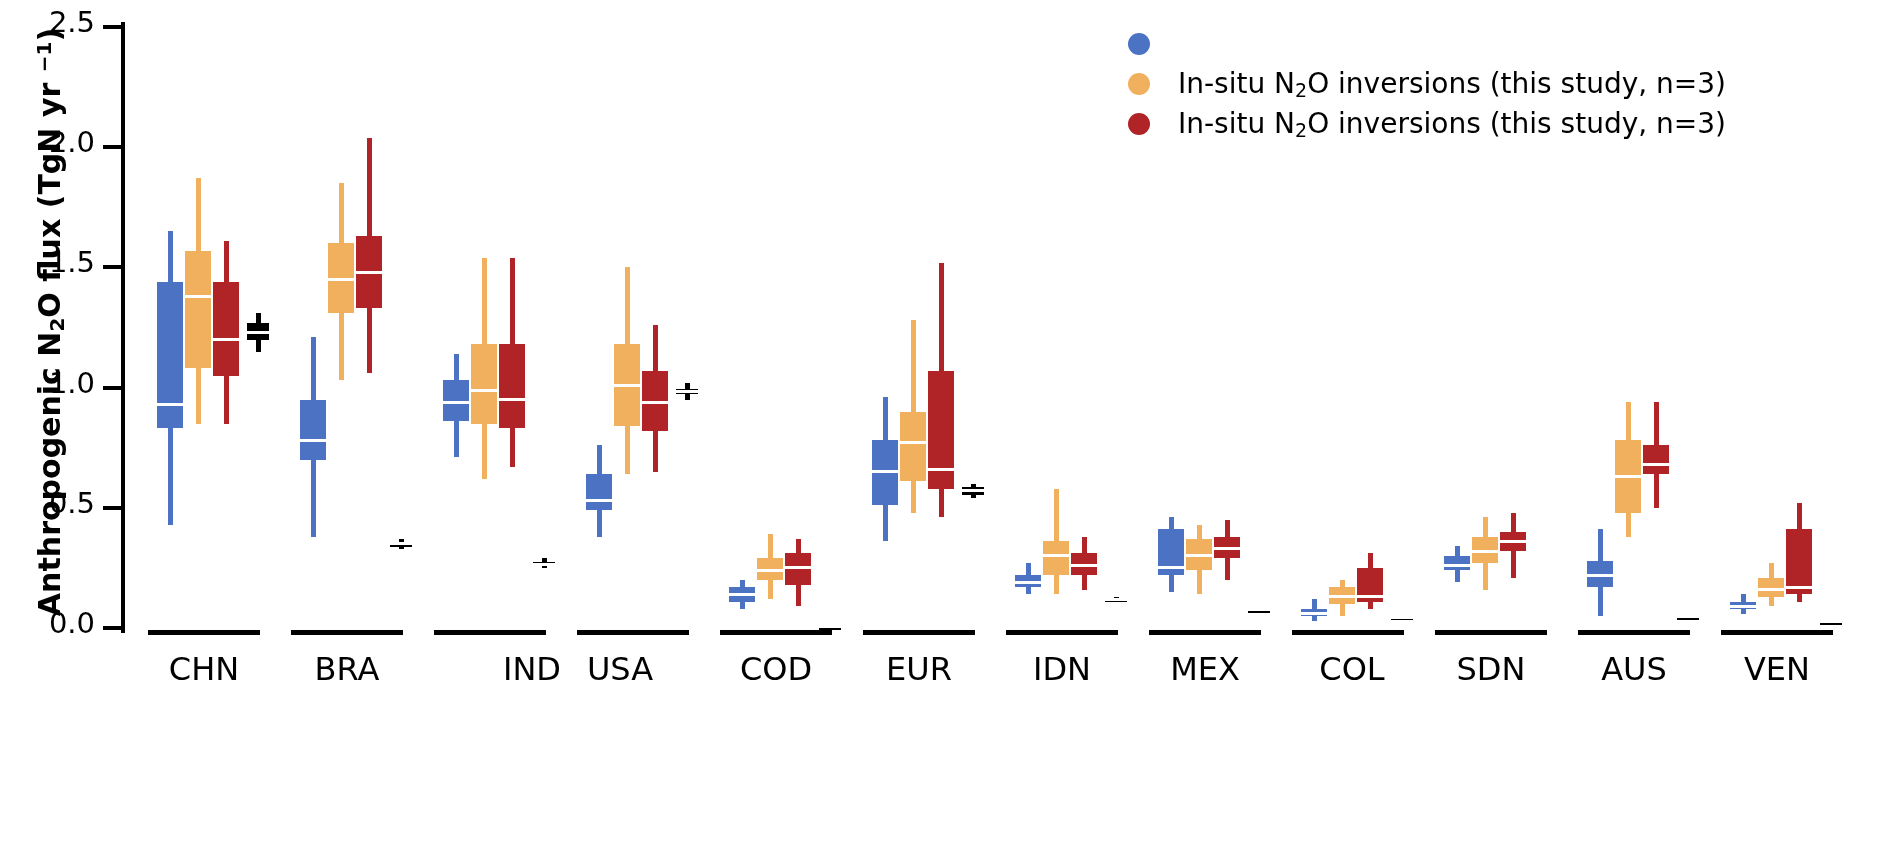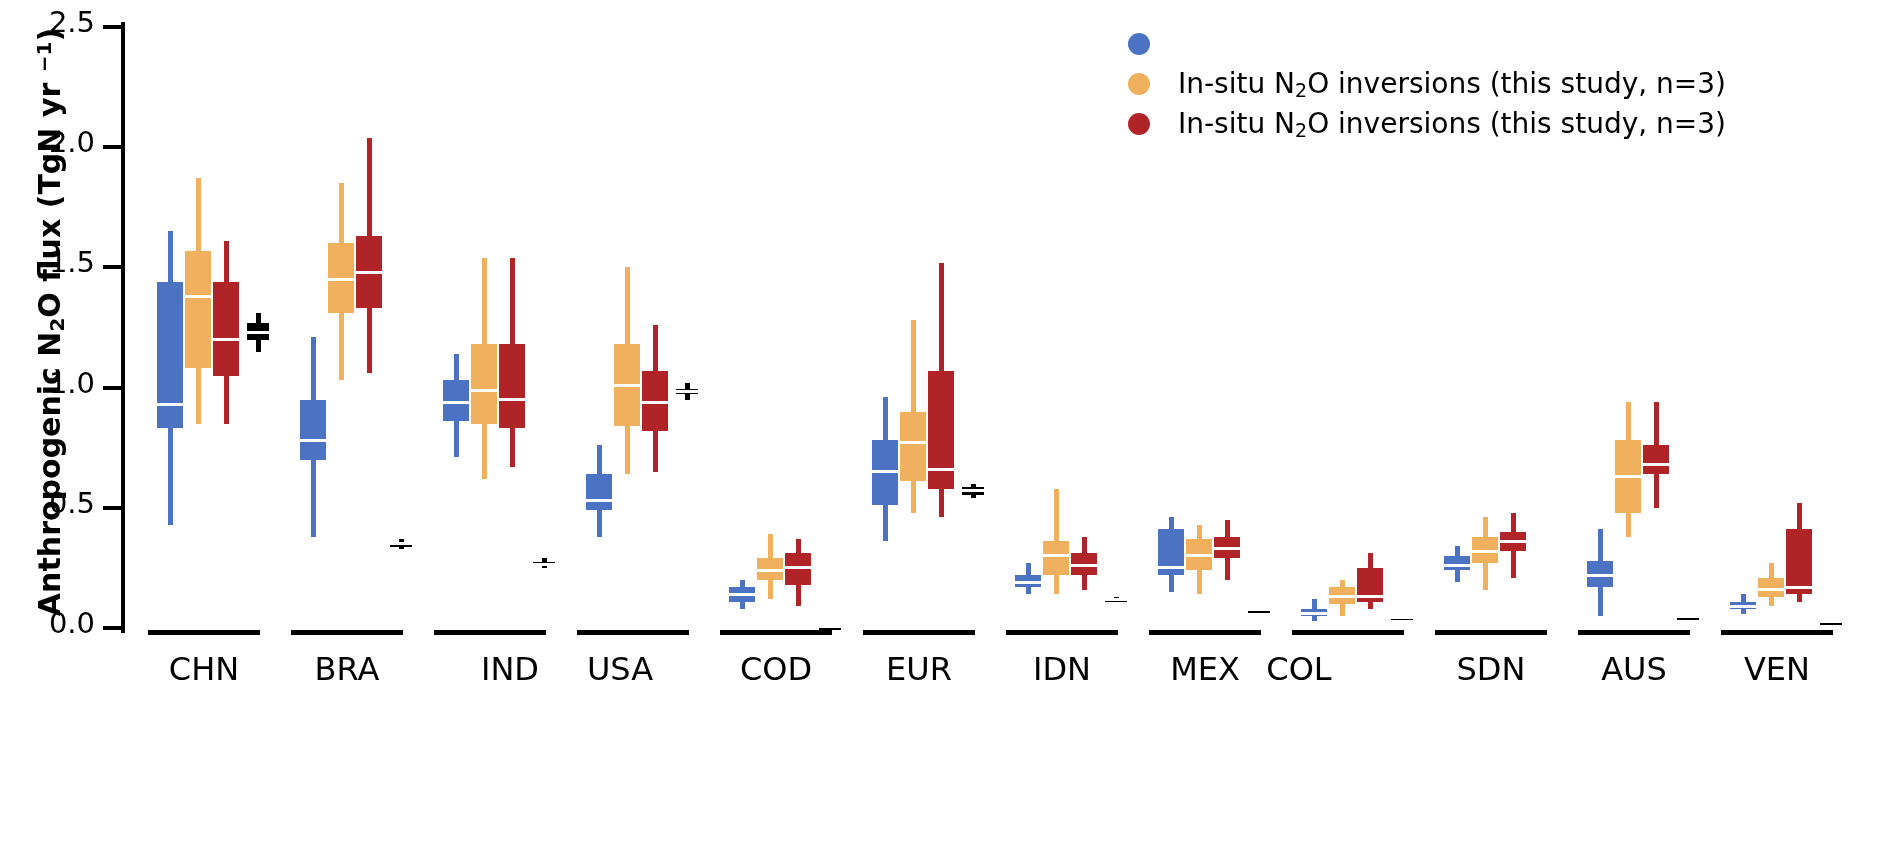--- a/index.html
+++ b/index.html
@@ -217,7 +217,7 @@
       <div class="xbar" style="left: 291px; width: 112px;"></div>
       <div class="xlabel" style="left: 281px; width: 132px;">BRA</div>
       <div class="xbar" style="left: 434px; width: 112px;"></div>
-      <div class="xlabel" style="left: 444px; width: 132px;">IND</div>
+      <div class="xlabel" style="left: 429px; width: 132px; text-align: right;">IND</div>
       <div class="xbar" style="left: 577px; width: 112px;"></div>
       <div class="xlabel" style="left: 554px; width: 132px;">USA</div>
       <div class="xbar" style="left: 720px; width: 112px;"></div>

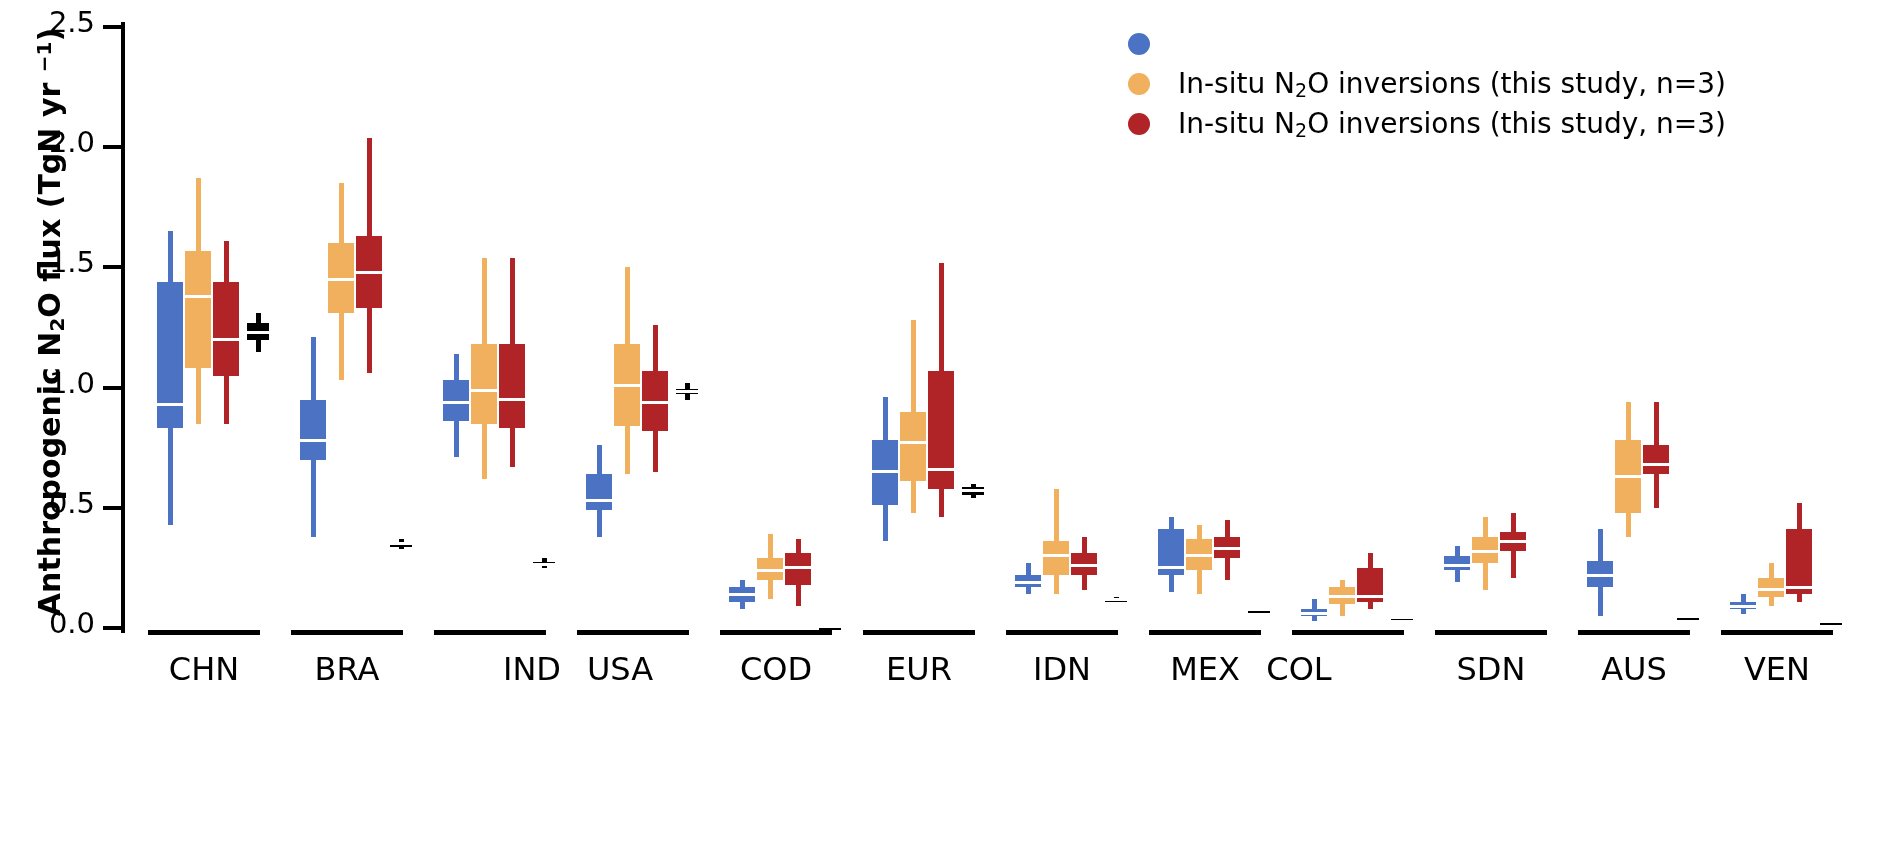--- a/index.html
+++ b/index.html
@@ -229,7 +229,7 @@
       <div class="xbar" style="left: 1149px; width: 112px;"></div>
       <div class="xlabel" style="left: 1139px; width: 132px;">MEX</div>
       <div class="xbar" style="left: 1292px; width: 112px;"></div>
-      <div class="xlabel" style="left: 1233px; width: 132px; text-align: center;">COL</div>
+      <div class="xlabel" style="left: 1286px; width: 132px; text-align: center;">COL</div>
       <div class="xbar" style="left: 1435px; width: 112px;"></div>
       <div class="xlabel" style="left: 1425px; width: 132px;">SDN</div>
       <div class="xbar" style="left: 1578px; width: 112px;"></div>

